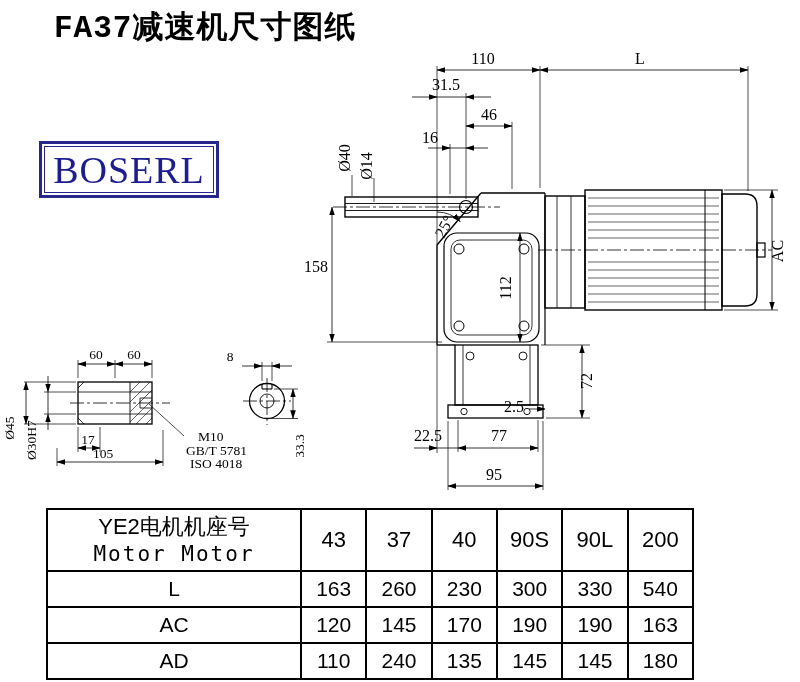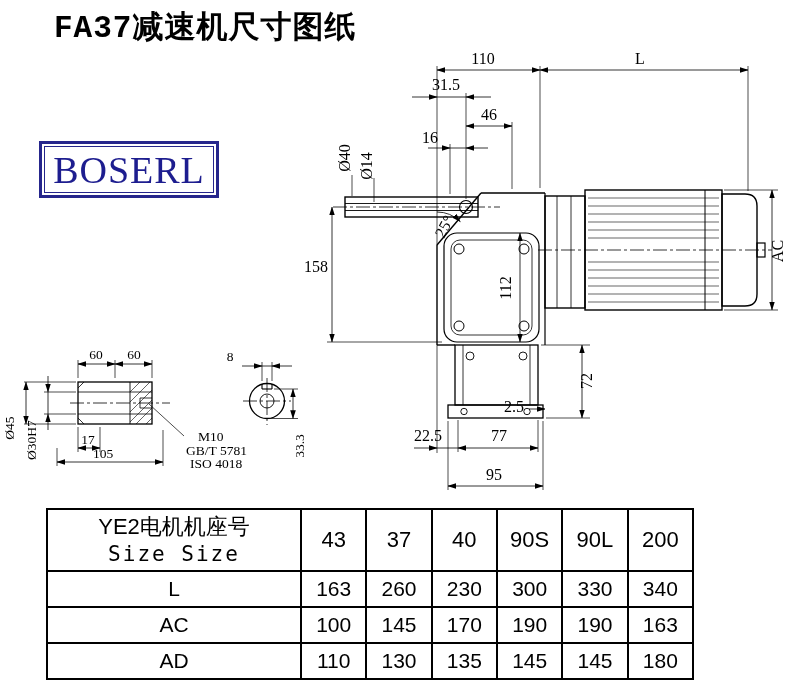--- a/index.html
+++ b/index.html
@@ -248,7 +248,7 @@
       <tr class="hdr">
         <th>
           <div class="cn-line">YE2电机机座号</div>
-          <div class="en-line">Size Size</div>
+          <div class="en-line">Motor Motor</div>
         </th>
         <th>43</th>
         <th>37</th>

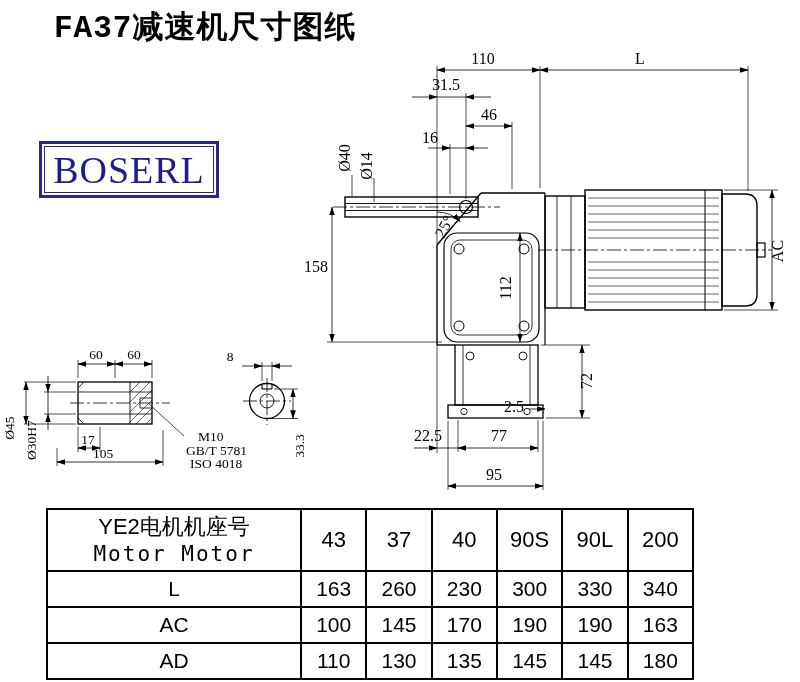--- a/index.html
+++ b/index.html
@@ -264,7 +264,7 @@
         <td>230</td>
         <td>300</td>
         <td>330</td>
-        <td>340</td>
+        <td>540</td>
       </tr>
       <tr class="datarow">
         <td>AC</td>

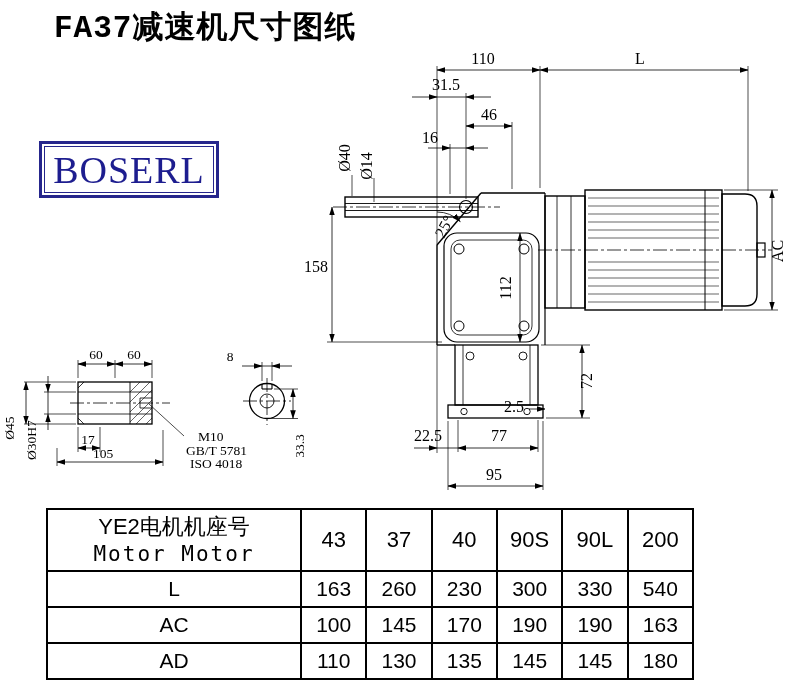--- a/index.html
+++ b/index.html
@@ -268,7 +268,7 @@
       </tr>
       <tr class="datarow">
         <td>AC</td>
-        <td>100</td>
+        <td>120</td>
         <td>145</td>
         <td>170</td>
         <td>190</td>

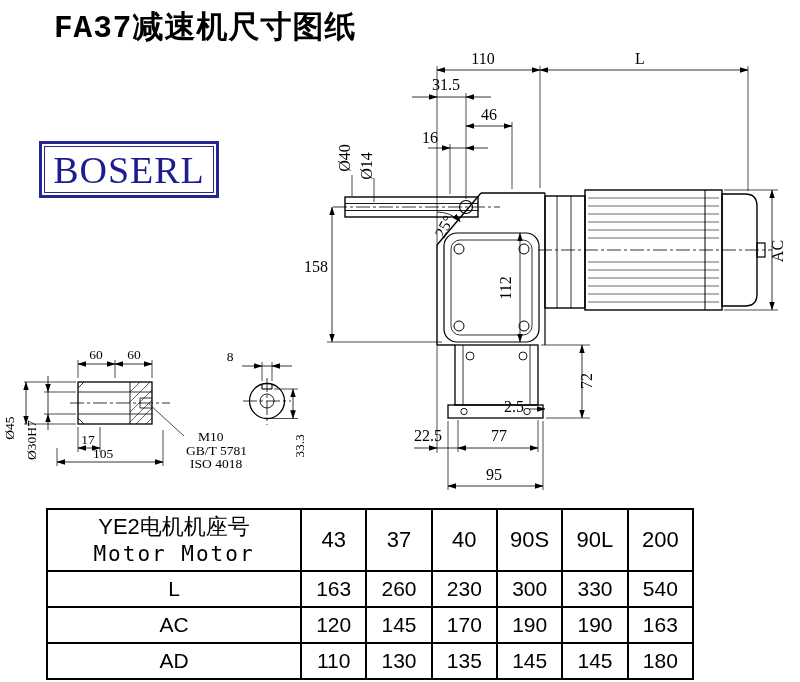--- a/index.html
+++ b/index.html
@@ -278,7 +278,7 @@
       <tr class="datarow">
         <td>AD</td>
         <td>110</td>
-        <td>130</td>
+        <td>240</td>
         <td>135</td>
         <td>145</td>
         <td>145</td>

